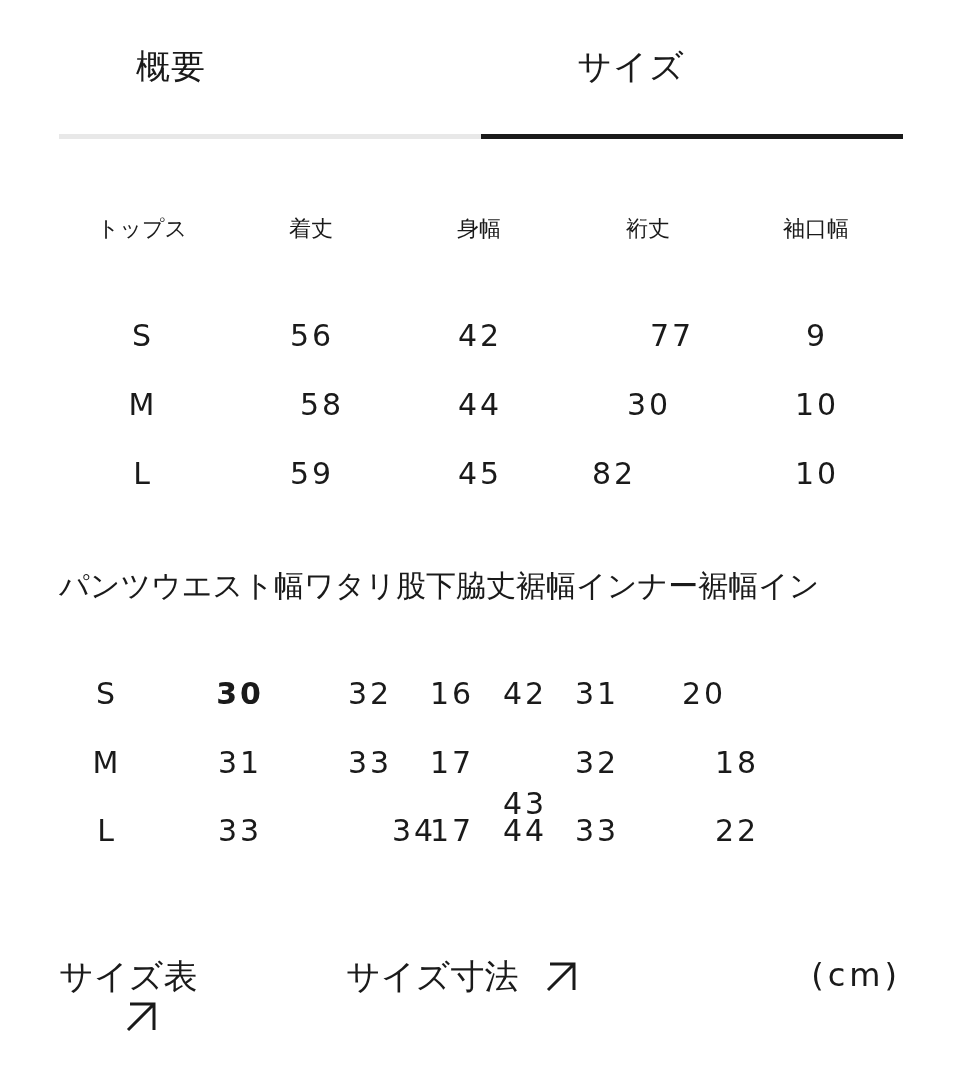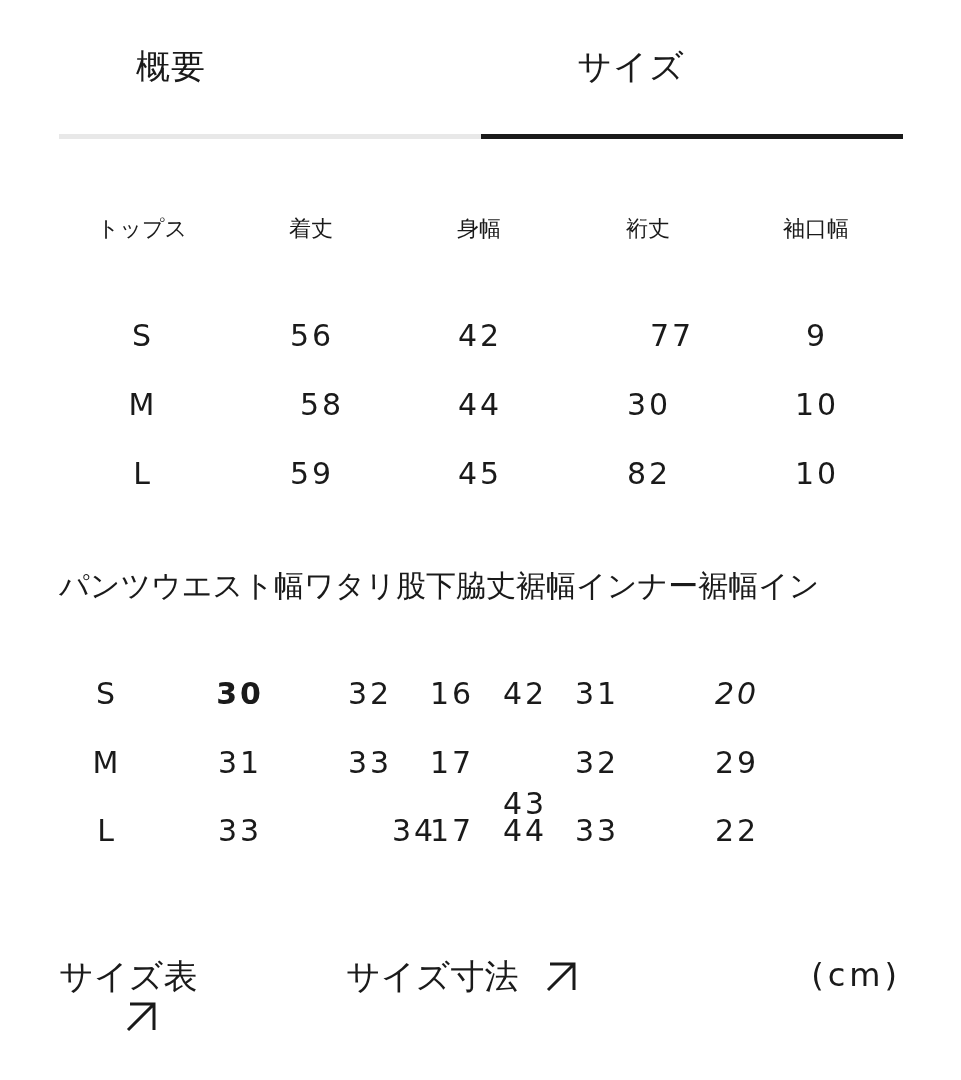--- a/index.html
+++ b/index.html
@@ -64,7 +64,7 @@
   <span class="cell" style="left:143px;">L</span>
   <span class="cell" style="left:312px;">59</span>
   <span class="cell" style="left:480px;">45</span>
-  <span class="cell" style="left:649px;">82</span>
+  <span class="cell" style="left:614px;">82</span>
   <span class="cell" style="left:817px;">10</span>
 </div>
 

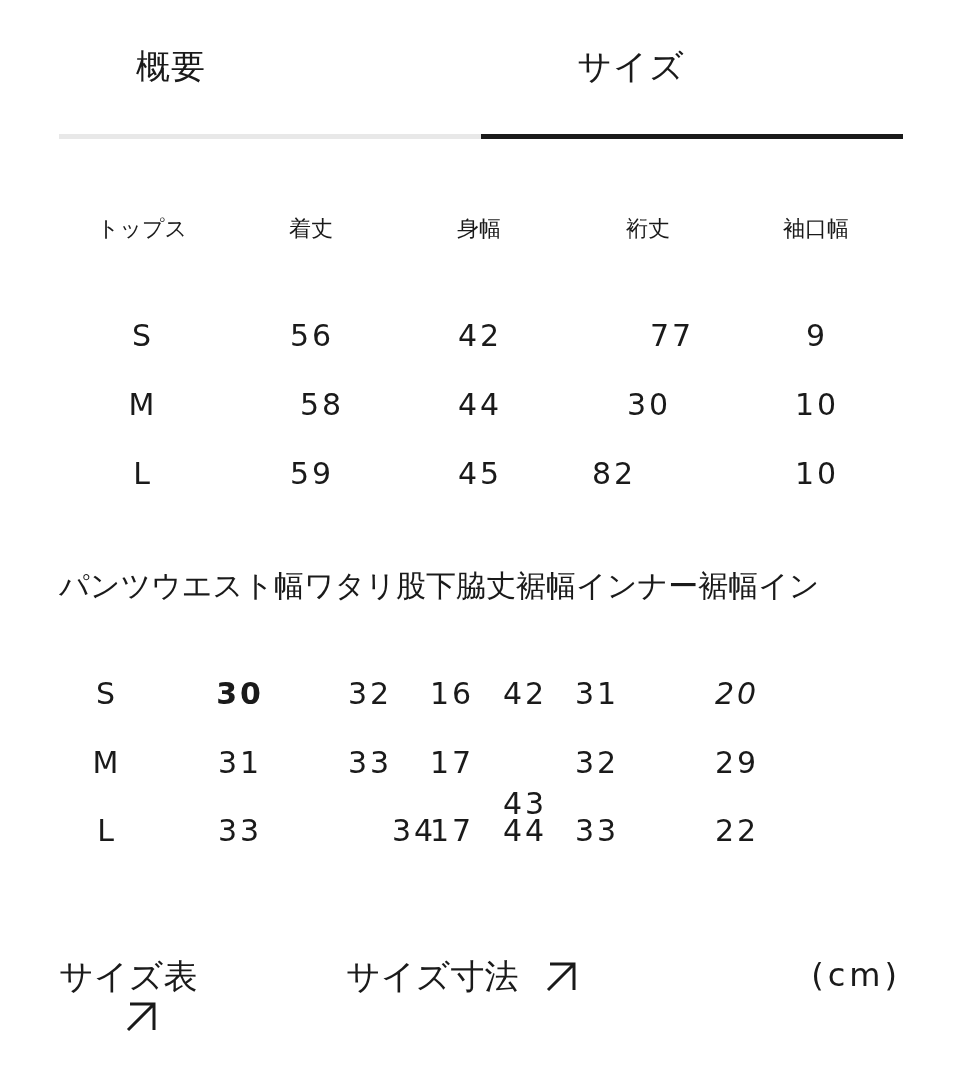--- a/index.html
+++ b/index.html
@@ -77,7 +77,7 @@
   <span class="cell" style="left:452px;">16</span>
   <span class="cell" style="left:525px;">42</span>
   <span class="cell" style="left:597px;">31</span>
-  <span class="cell" style="left:737px;font-style:italic;">20</span>
+  <span class="cell" style="left:704px;">20</span>
 </div>
 <div class="row" style="left:0; top:745px; width:961px;">
   <span class="cell" style="left:107px;">M</span>

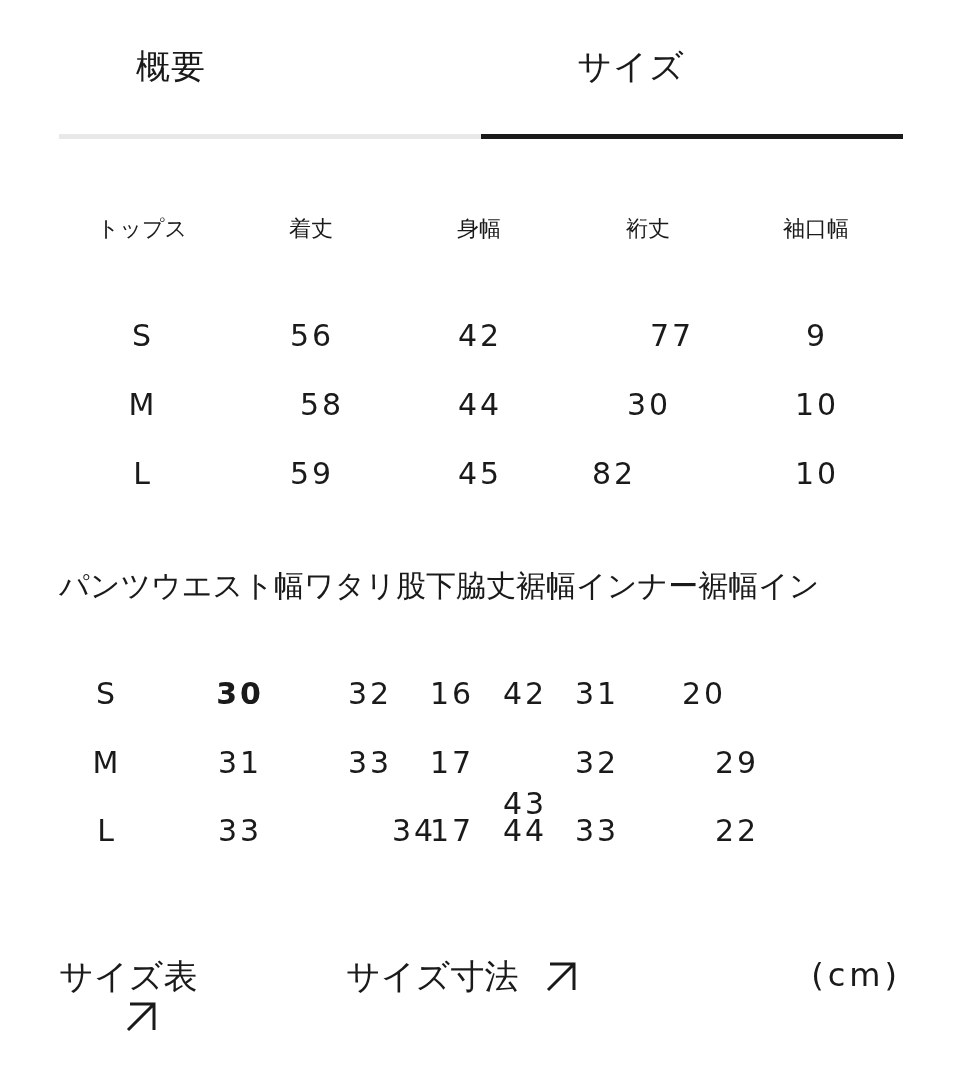--- a/index.html
+++ b/index.html
@@ -86,7 +86,7 @@
   <span class="cell" style="left:452px;">17</span>
   <span class="cell" style="left:525px;margin-top:41px;">43</span>
   <span class="cell" style="left:597px;">32</span>
-  <span class="cell" style="left:737px;">29</span>
+  <span class="cell" style="left:737px;">18</span>
 </div>
 <div class="row" style="left:0; top:813px; width:961px;">
   <span class="cell" style="left:107px;">L</span>

